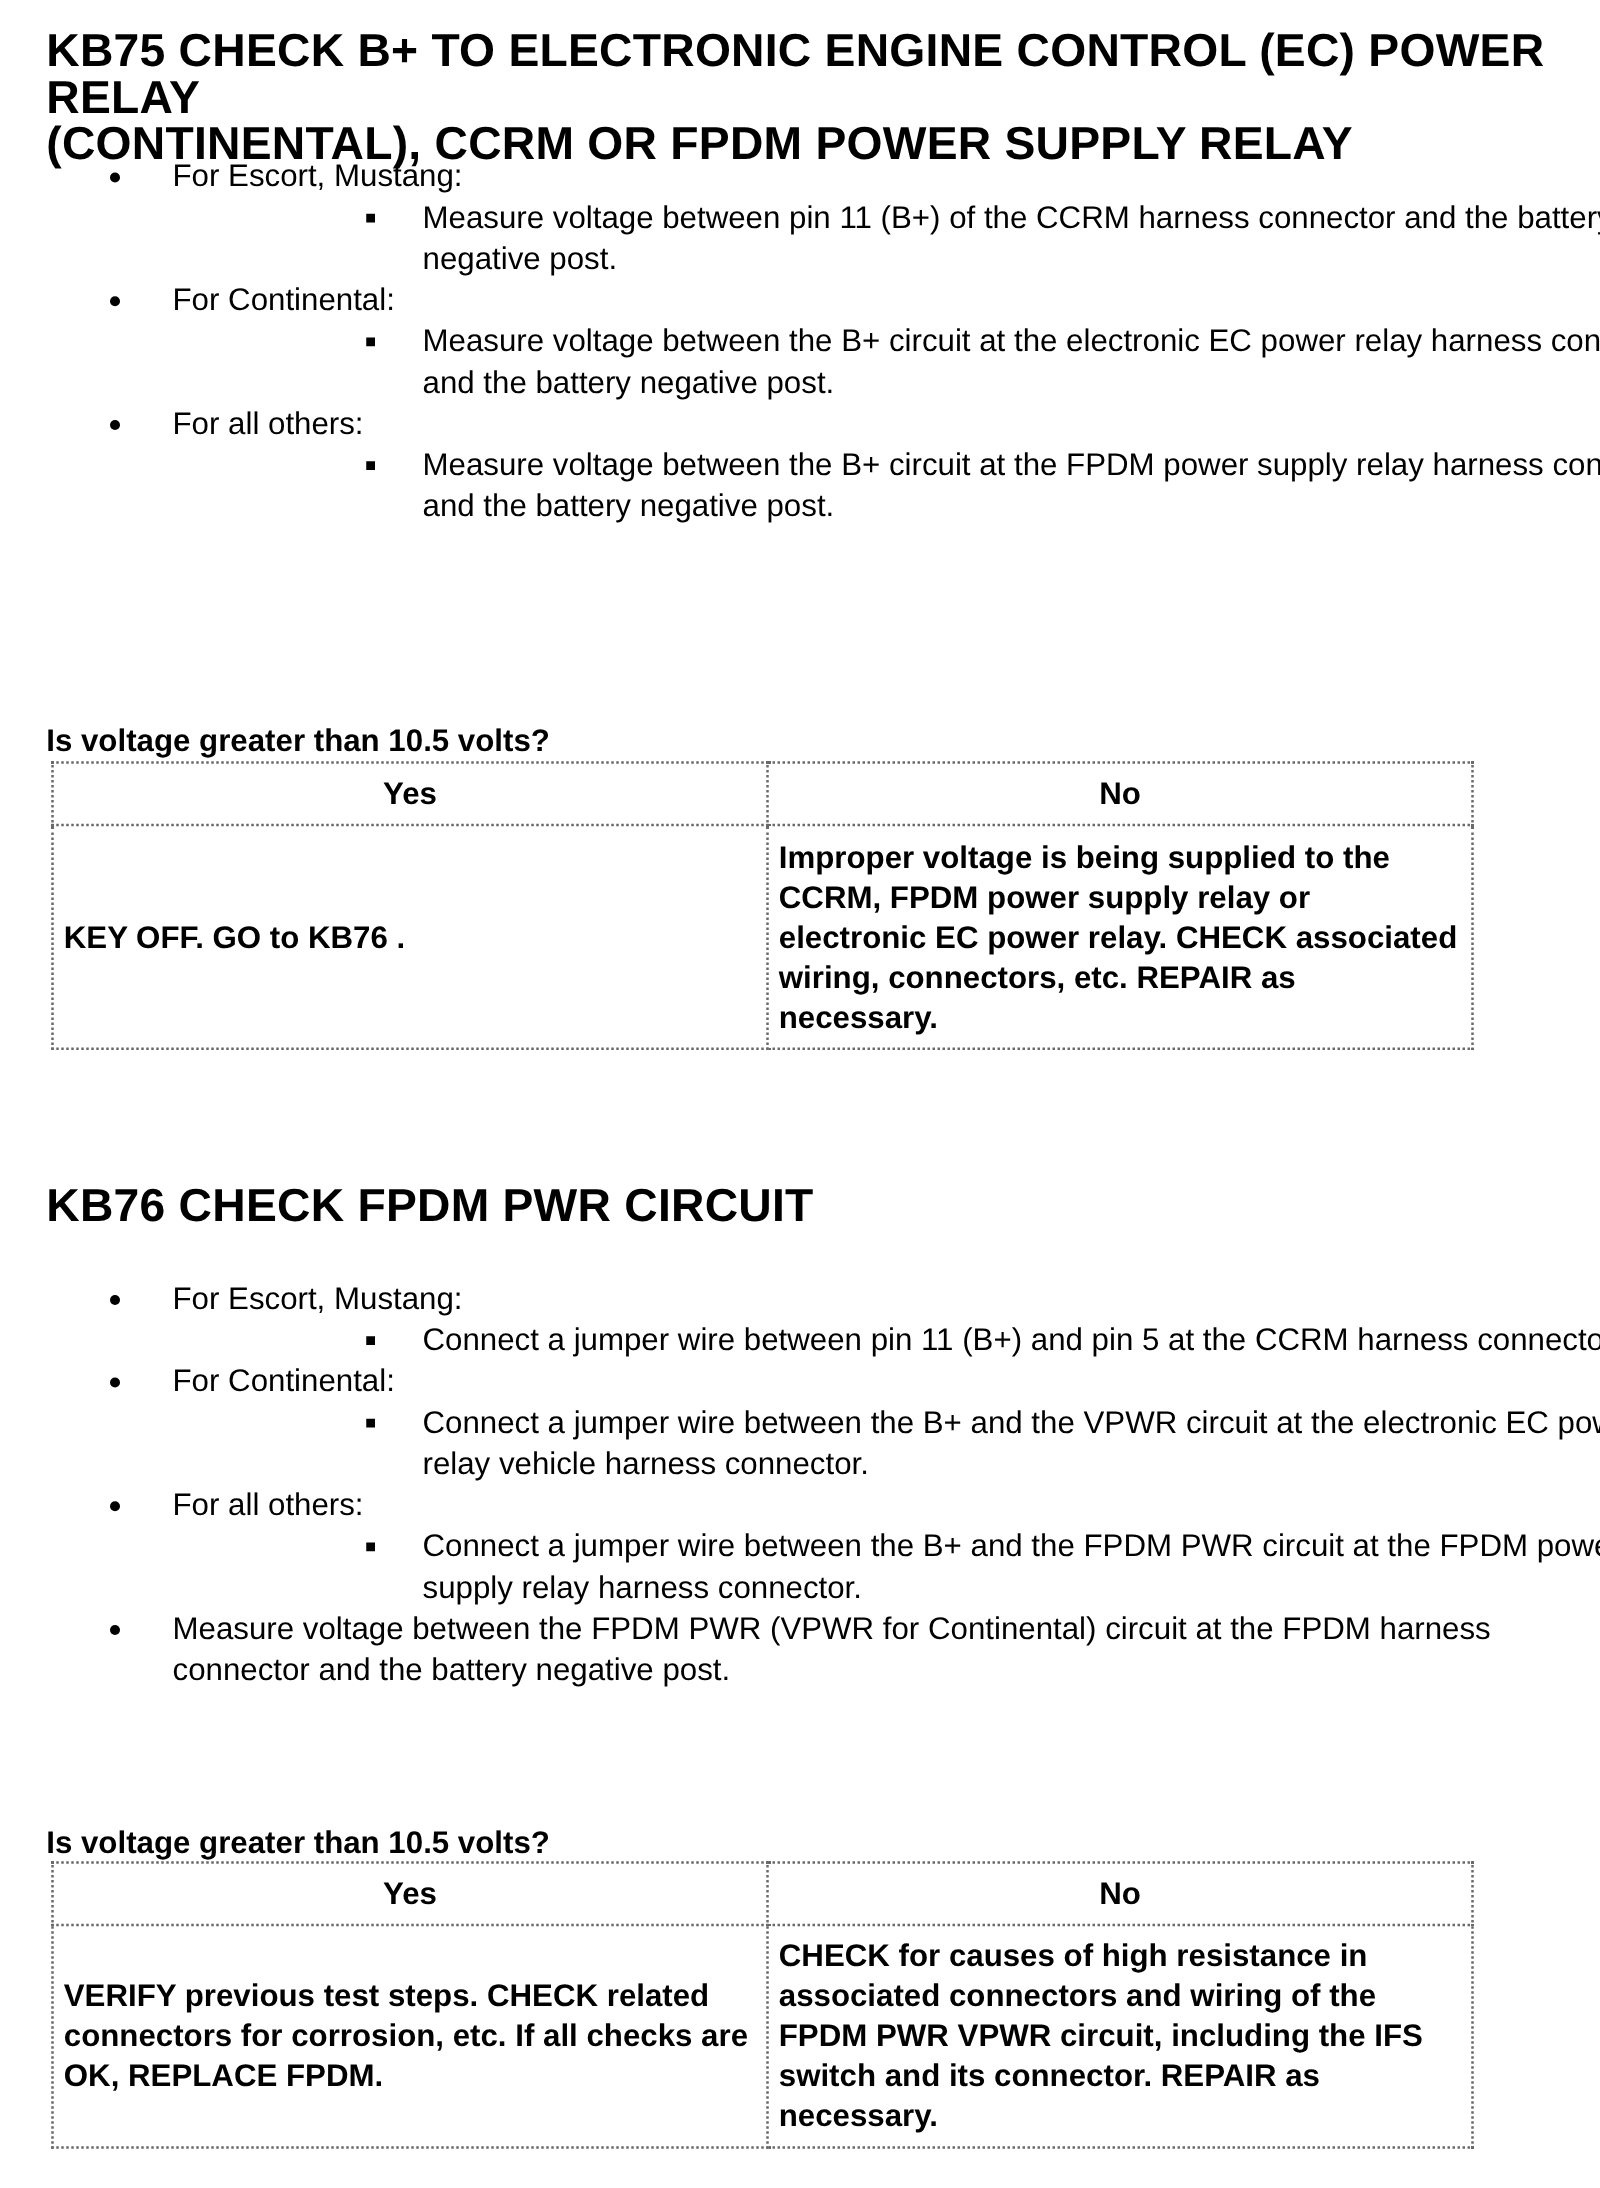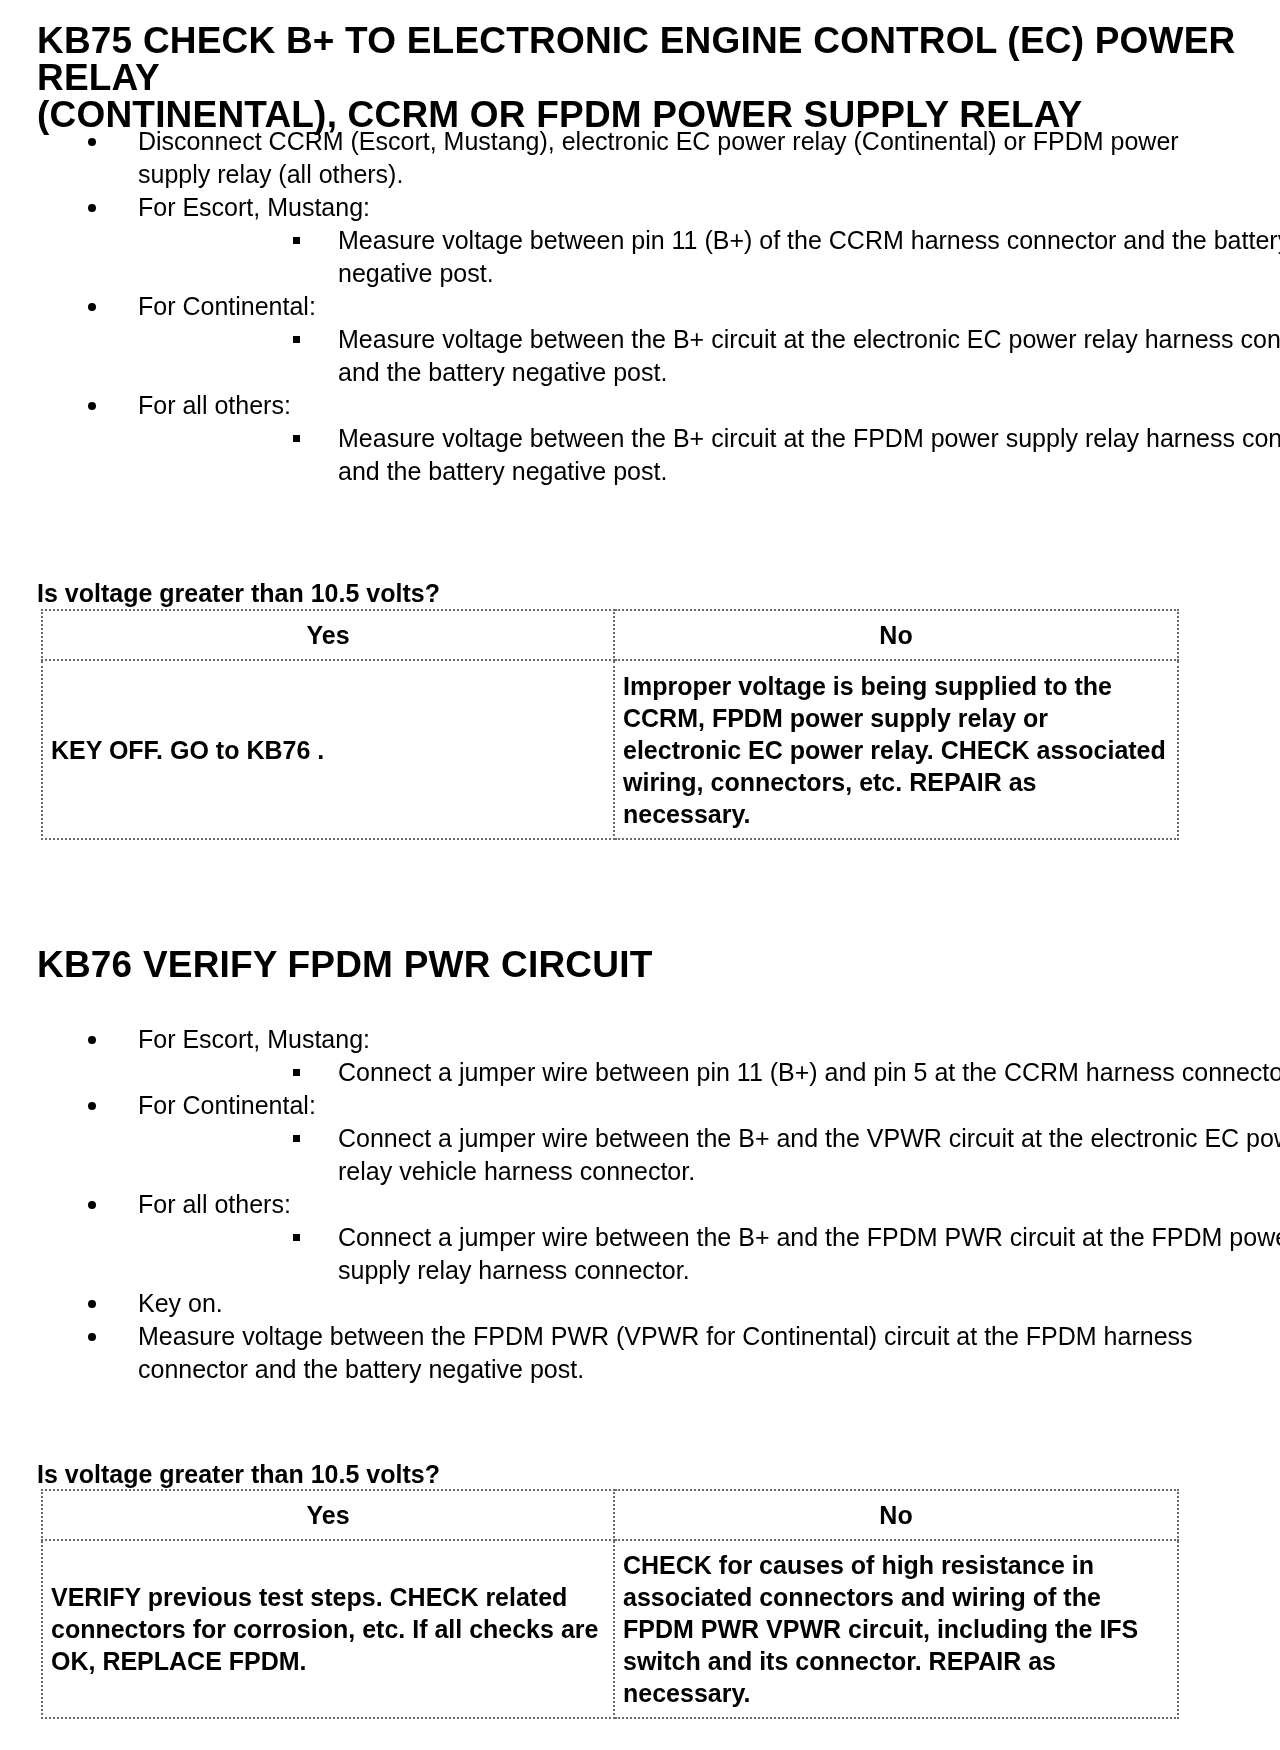--- a/index.html
+++ b/index.html
@@ -44,10 +44,6 @@
 
 <div class="section" style="top:125px;">
   <ul class="lvl1">
-    <li>
-        <span class="dot"></span>
-        <span class="txt">Disconnect CCRM (Escort, Mustang), electronic EC power relay (Continental) or FPDM power supply relay (all others).</span>
-      </li>
     <li>
         <span class="dot"></span>
         <span class="txt">For Escort, Mustang:</span>

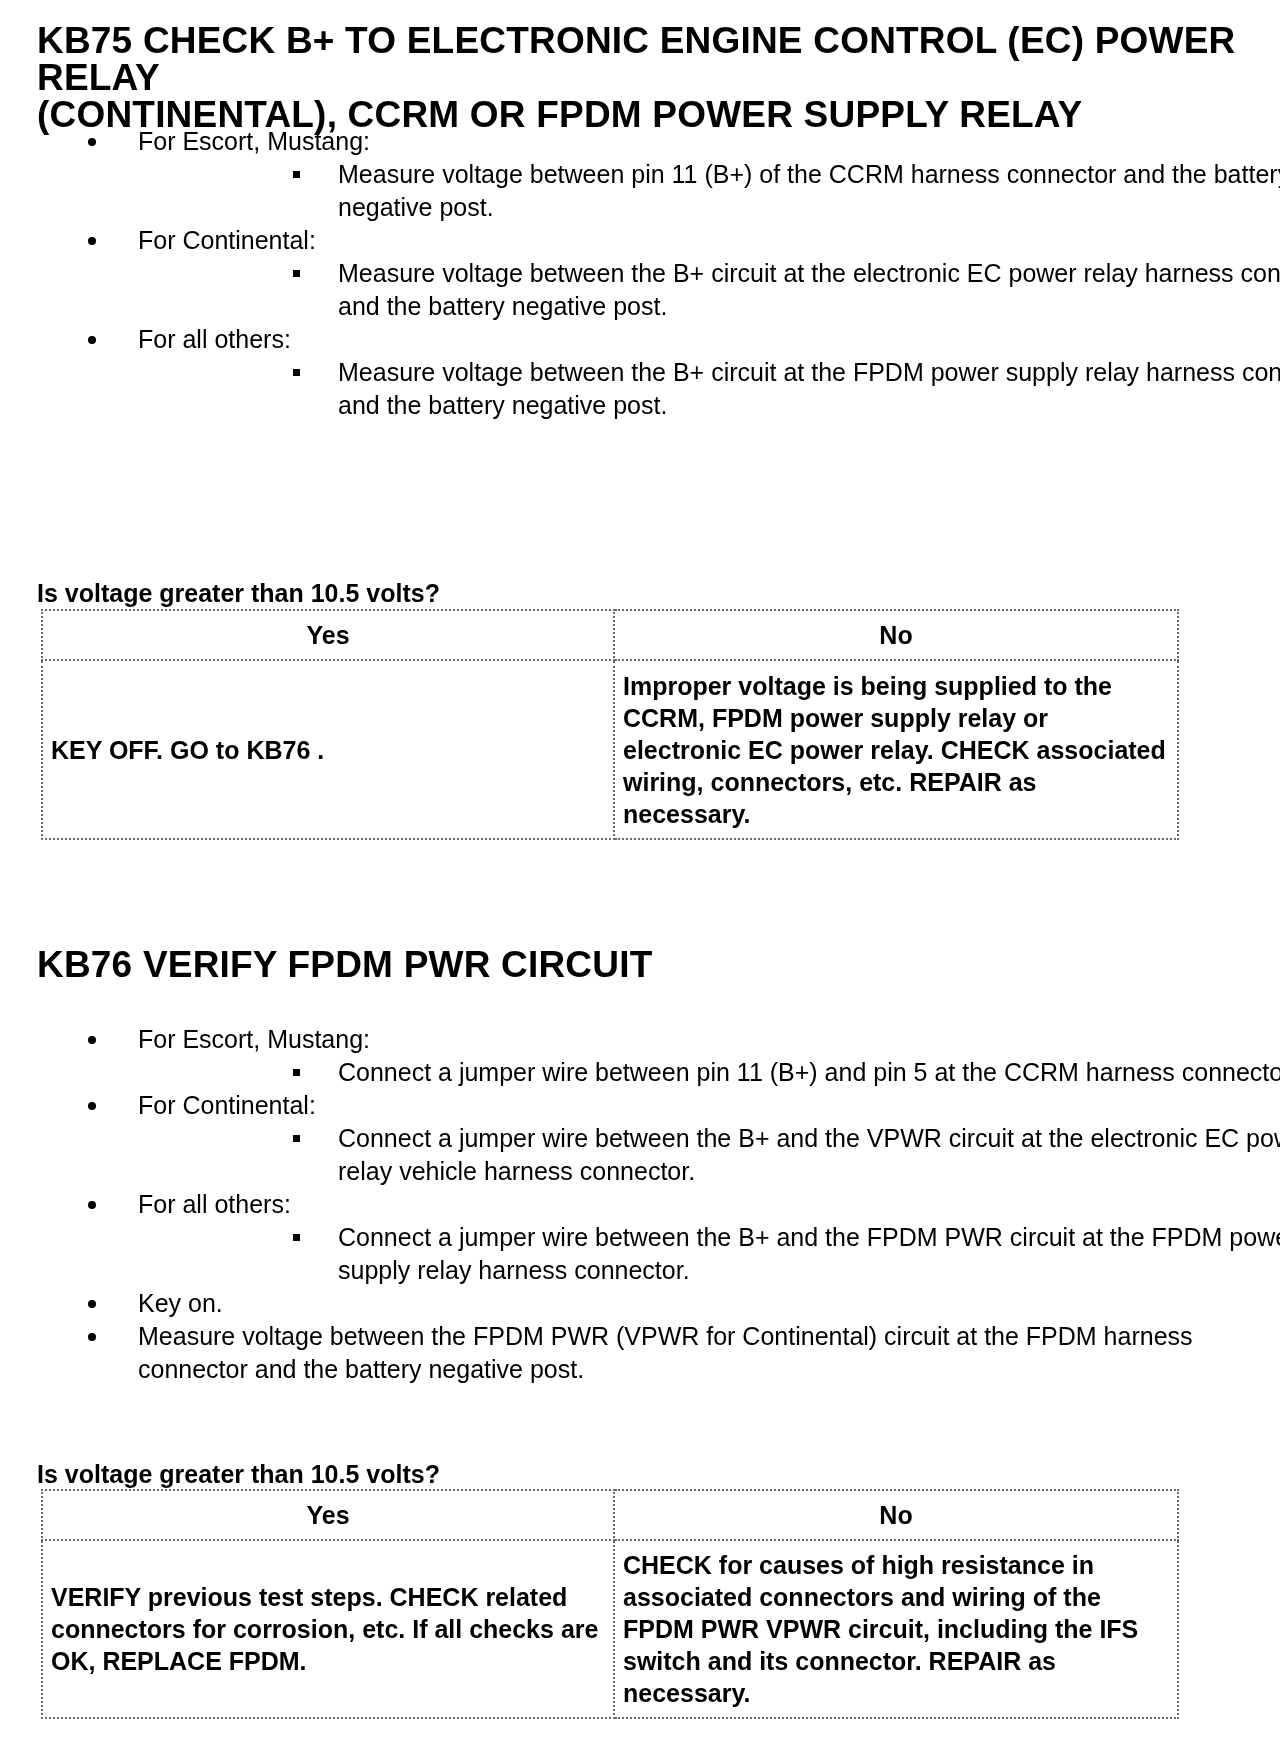--- a/index.html
+++ b/index.html
@@ -86,7 +86,7 @@
   </table>
 
 <div class="section" style="top:946px;">
-  <h1>KB76 VERIFY FPDM PWR CIRCUIT</h1>
+  <h1>KB76 CHECK FPDM PWR CIRCUIT</h1>
 </div>
 
 <div class="section" style="top:1023px;">

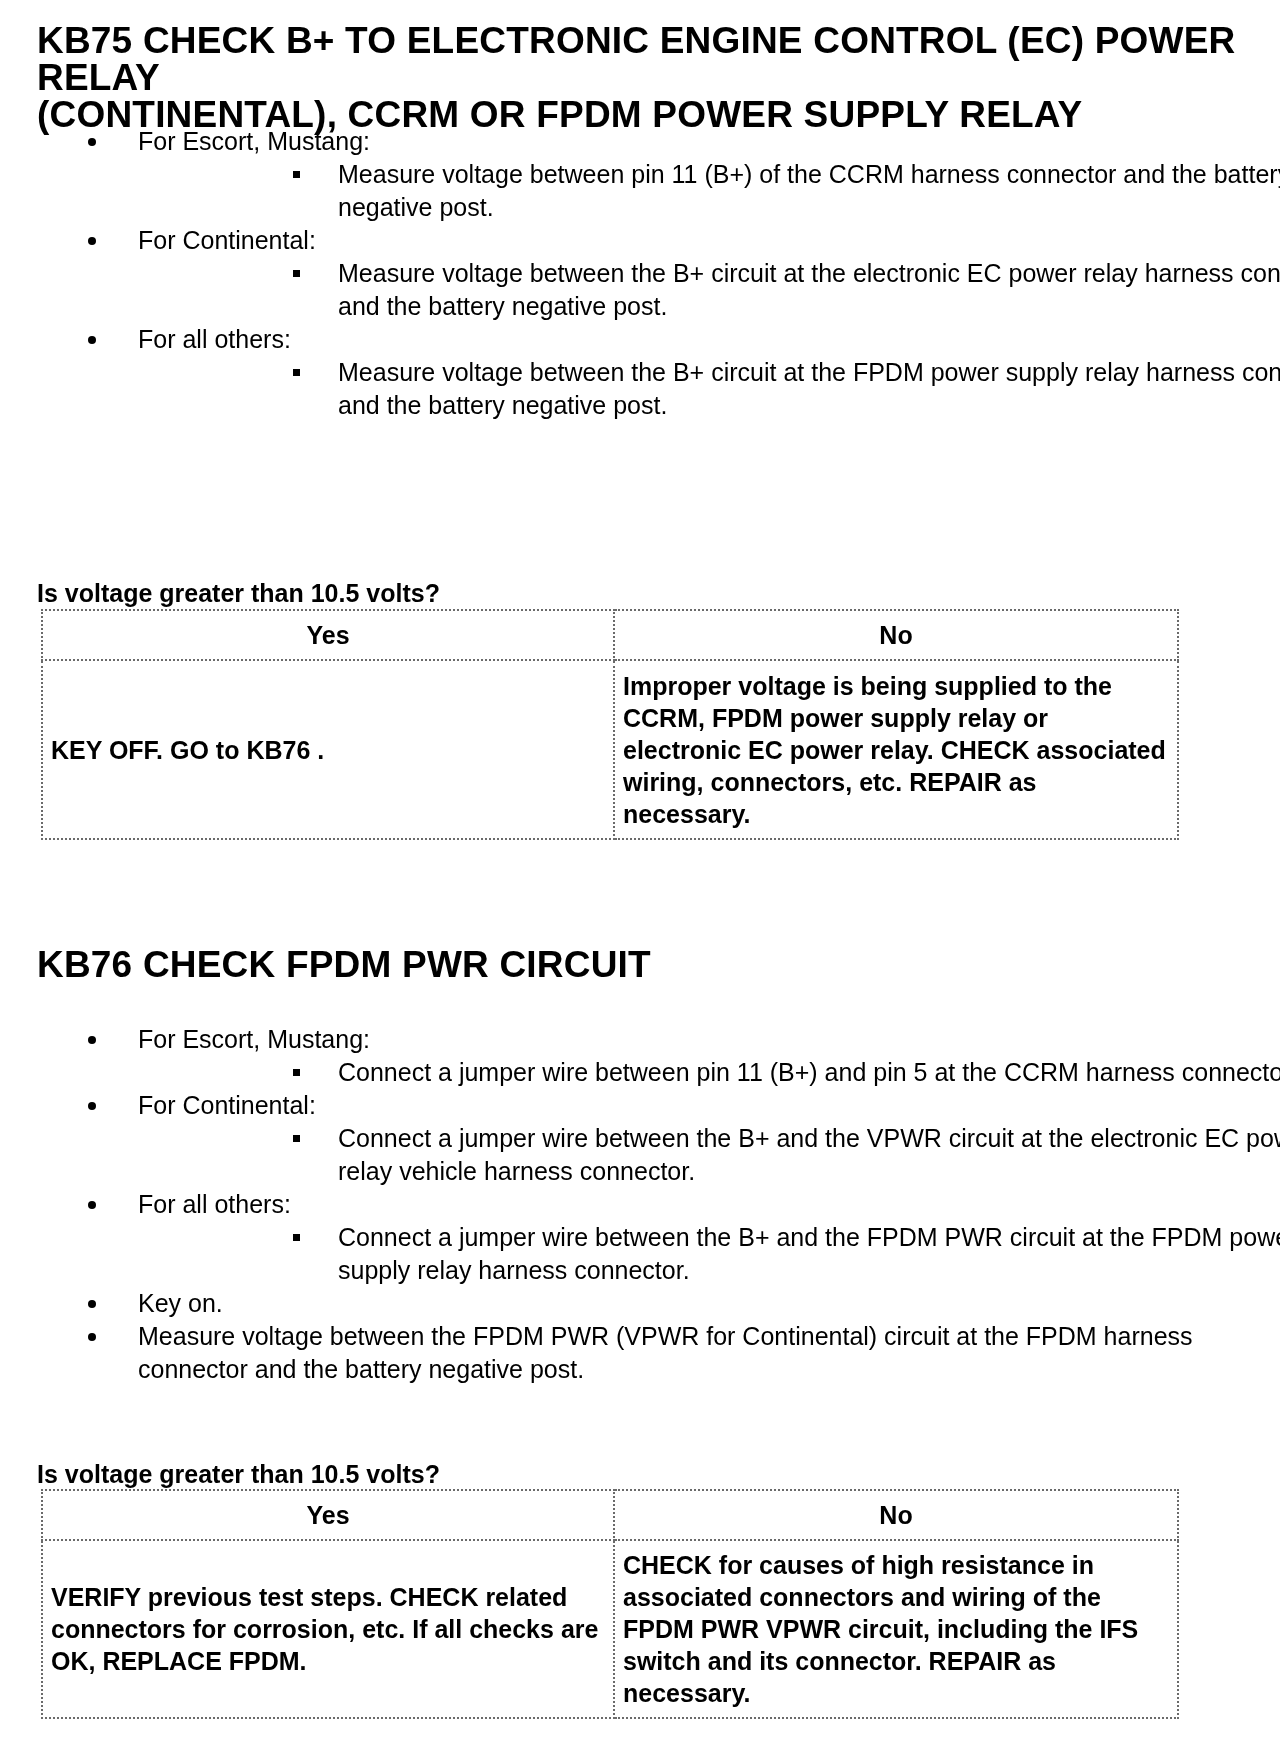--- a/index.html
+++ b/index.html
@@ -114,10 +114,6 @@
     </li>
     <li>
         <span class="dot"></span>
-        <span class="txt">Key on.</span>
-      </li>
-    <li>
-        <span class="dot"></span>
         <span class="txt">Measure voltage between the FPDM PWR (VPWR for Continental) circuit at the FPDM harness connector and the battery negative post.</span>
       </li>
   </ul>

